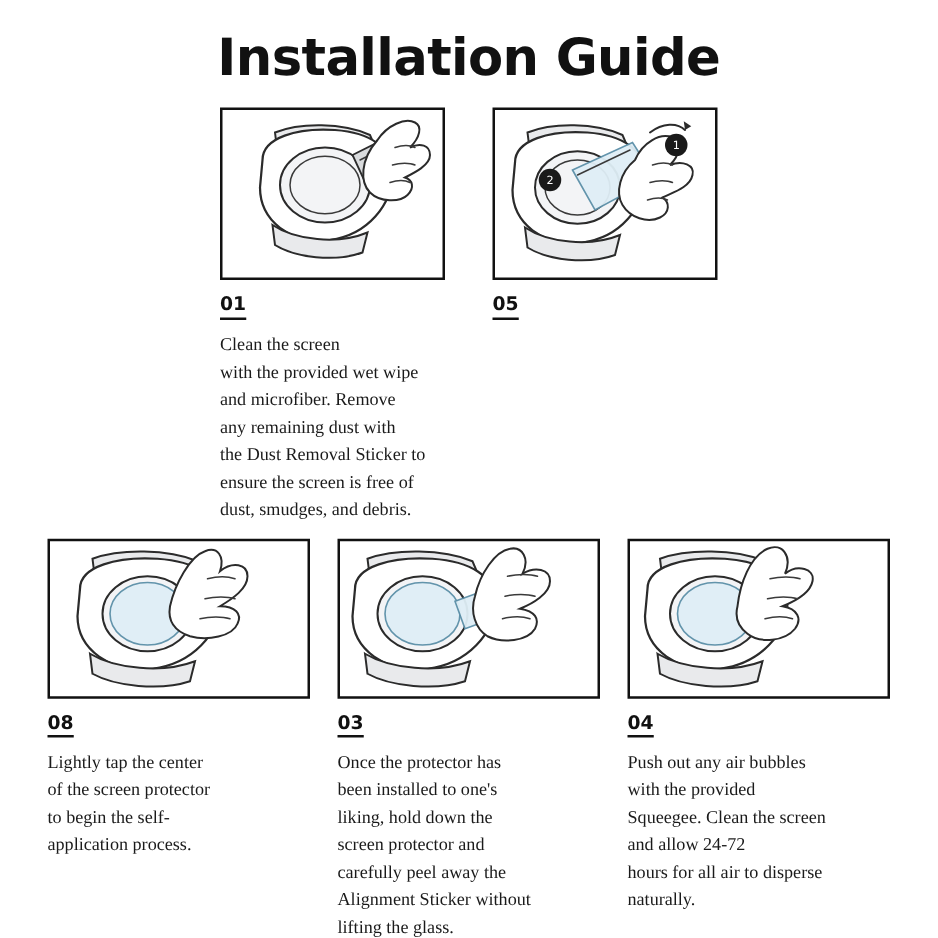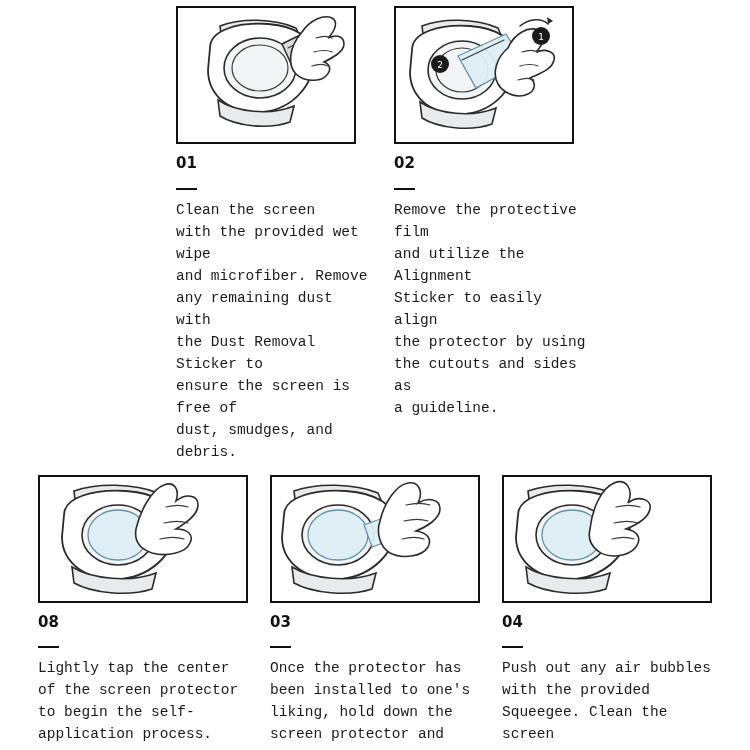--- a/index.html
+++ b/index.html
@@ -105,6 +105,7 @@
 
 <div class="page">
 
+  <h1 class="title">Installation Guide</h1>
 
   <div class="row1">
 

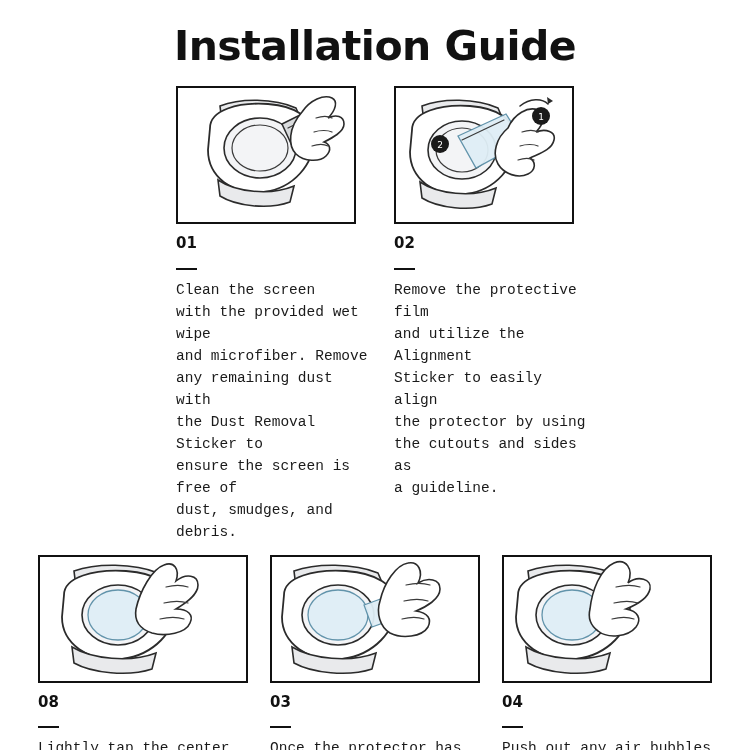--- a/index.html
+++ b/index.html
@@ -70,7 +70,7 @@
     margin-top: 11px;
     display: inline-block;
     border-bottom: 2px solid #111;
-    padding-bottom: 16px;
+    padding-bottom: 2px;
     line-height: 1.1;
     font-family: "DejaVu Sans", sans-serif;
   }

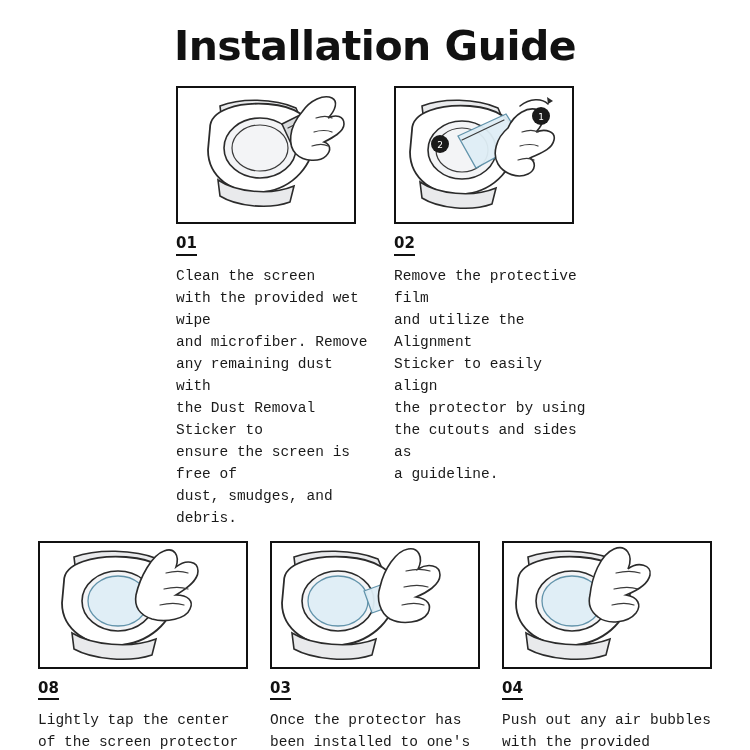--- a/index.html
+++ b/index.html
@@ -171,7 +171,7 @@
           <path d="M152 16 l-1 -7 l6 4 z" fill="#2b2b2b"></path>
         </svg>
       </div>
-      <div class="step-num">02</div>
+      <div class="step-num">05</div>
       <div class="step-text">Remove the protective film
 and utilize the Alignment
 Sticker to easily align

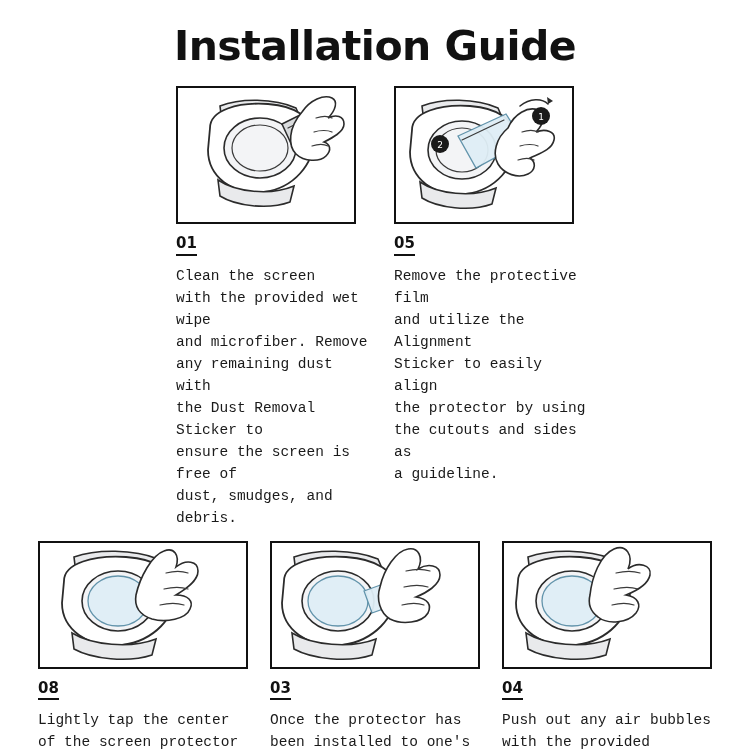--- a/index.html
+++ b/index.html
@@ -80,7 +80,7 @@
     color: #1a1a1a;
     margin-top: 9px;
     white-space: pre-line;
-    font-family: Liberation Mono, monospace;
+    font-family: Liberation Serif, serif;
   }
 
   

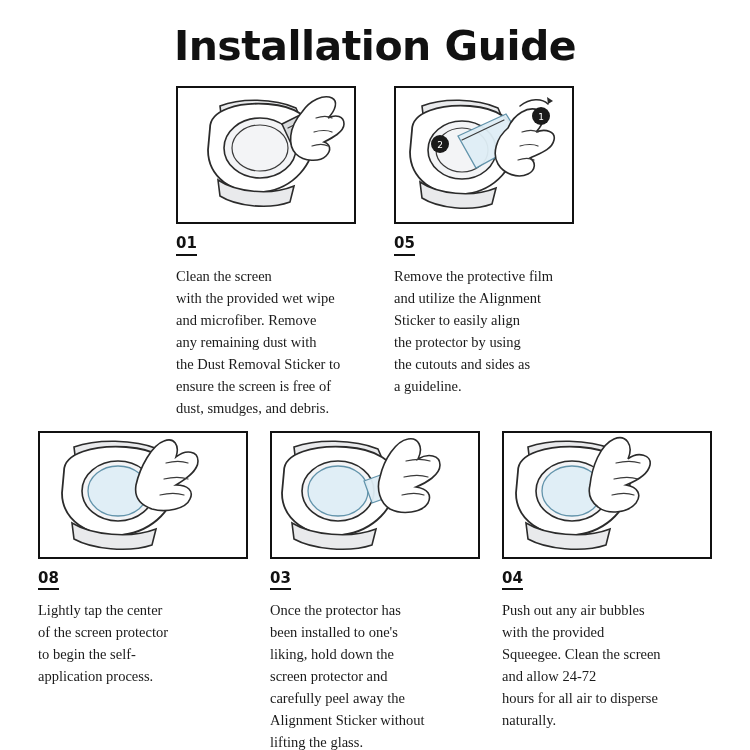--- a/index.html
+++ b/index.html
@@ -172,12 +172,6 @@
         </svg>
       </div>
       <div class="step-num">05</div>
-      <div class="step-text">Remove the protective film
-and utilize the Alignment
-Sticker to easily align
-the protector by using
-the cutouts and sides as
-a guideline.</div>
     </div>
   </div>
 

